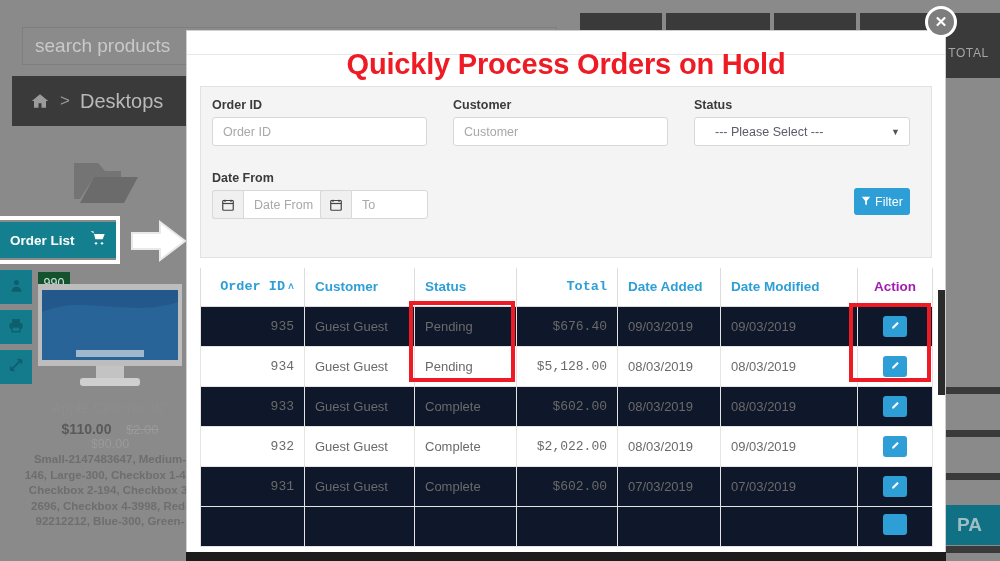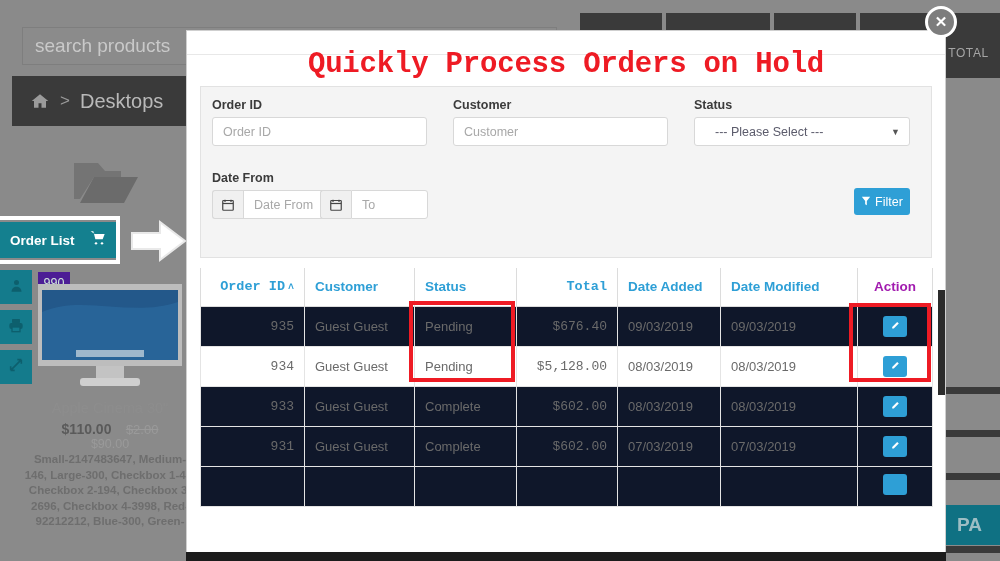--- a/index.html
+++ b/index.html
@@ -78,7 +78,7 @@
      color:#ffffff; font-size:15px; font-weight:bold; display:flex;
      align-items:center; justify-content:center; z-index:20; }
   .modal-title { position:absolute; left:186px; top:48px; width:760px; text-align:center;
-     color:#ee1b24; font-size:29px; font-weight:bold; letter-spacing:-.2px;font-family:Liberation Mono, monospace; }
+     color:#ee1b24; font-size:29px; font-weight:bold; letter-spacing:-.2px; }
 
   
   .filter-panel { position:absolute; left:200px; top:86px; width:732px; height:172px;

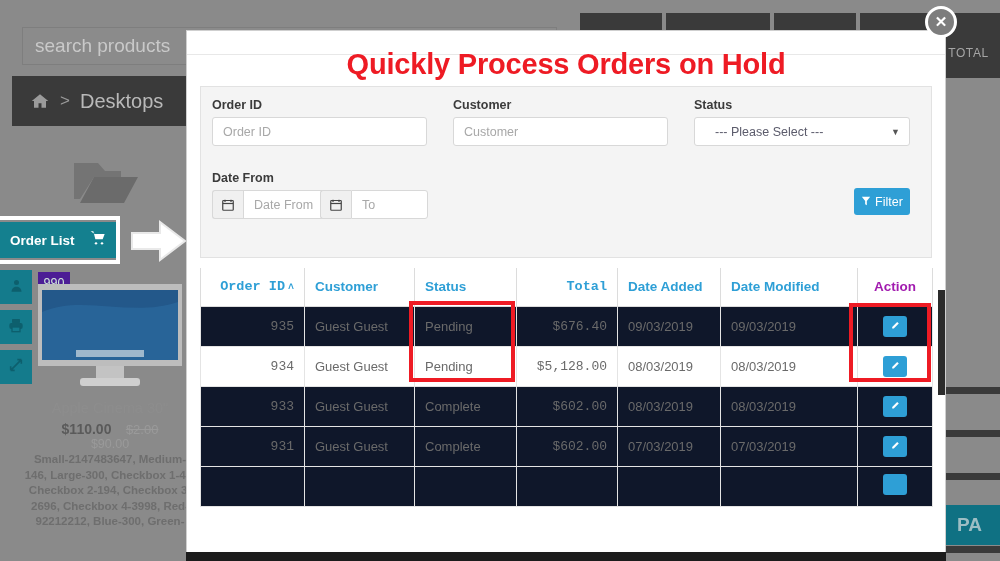--- a/index.html
+++ b/index.html
@@ -37,7 +37,7 @@
 
   
   .prod-badge { position:absolute; left:38px; top:272px; width:32px; height:22px;
-     background:#4c1d95; color:#cfe5da; font-size:12.5px; display:flex;
+     background:#14532d; color:#cfe5da; font-size:12.5px; display:flex;
      align-items:center; justify-content:center; }
   .prod-img { position:absolute; left:36px; top:282px; width:148px; height:112px; }
   .prod-title { position:absolute; left:30px; top:400px; width:160px; text-align:center;

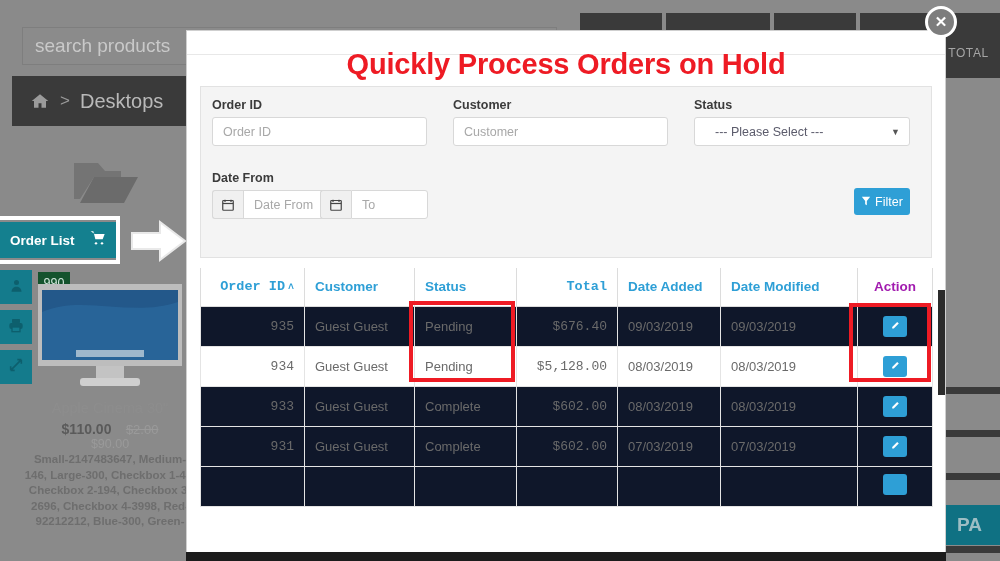--- a/index.html
+++ b/index.html
@@ -346,6 +346,19 @@
               </svg>
             </span></td>
         </tr>
+        <tr>
+          <td class="c-num">932</td>
+          <td class="c-left">Guest Guest</td>
+          <td class="c-left">Complete</td>
+          <td class="c-num">$2,022.00</td>
+          <td class="c-left">08/03/2019</td>
+          <td class="c-left">09/03/2019</td>
+          <td class="c-ctr"><span class="edit-btn">
+              <svg viewBox="0 0 16 16" width="10" height="10">
+                <path d="M11.5 1.5 14 4l-8 8H3.5V9.5z" fill="#ffffff"></path>
+              </svg>
+            </span></td>
+        </tr>
         <tr class="alt">
           <td class="c-num">931</td>
           <td class="c-left">Guest Guest</td>

